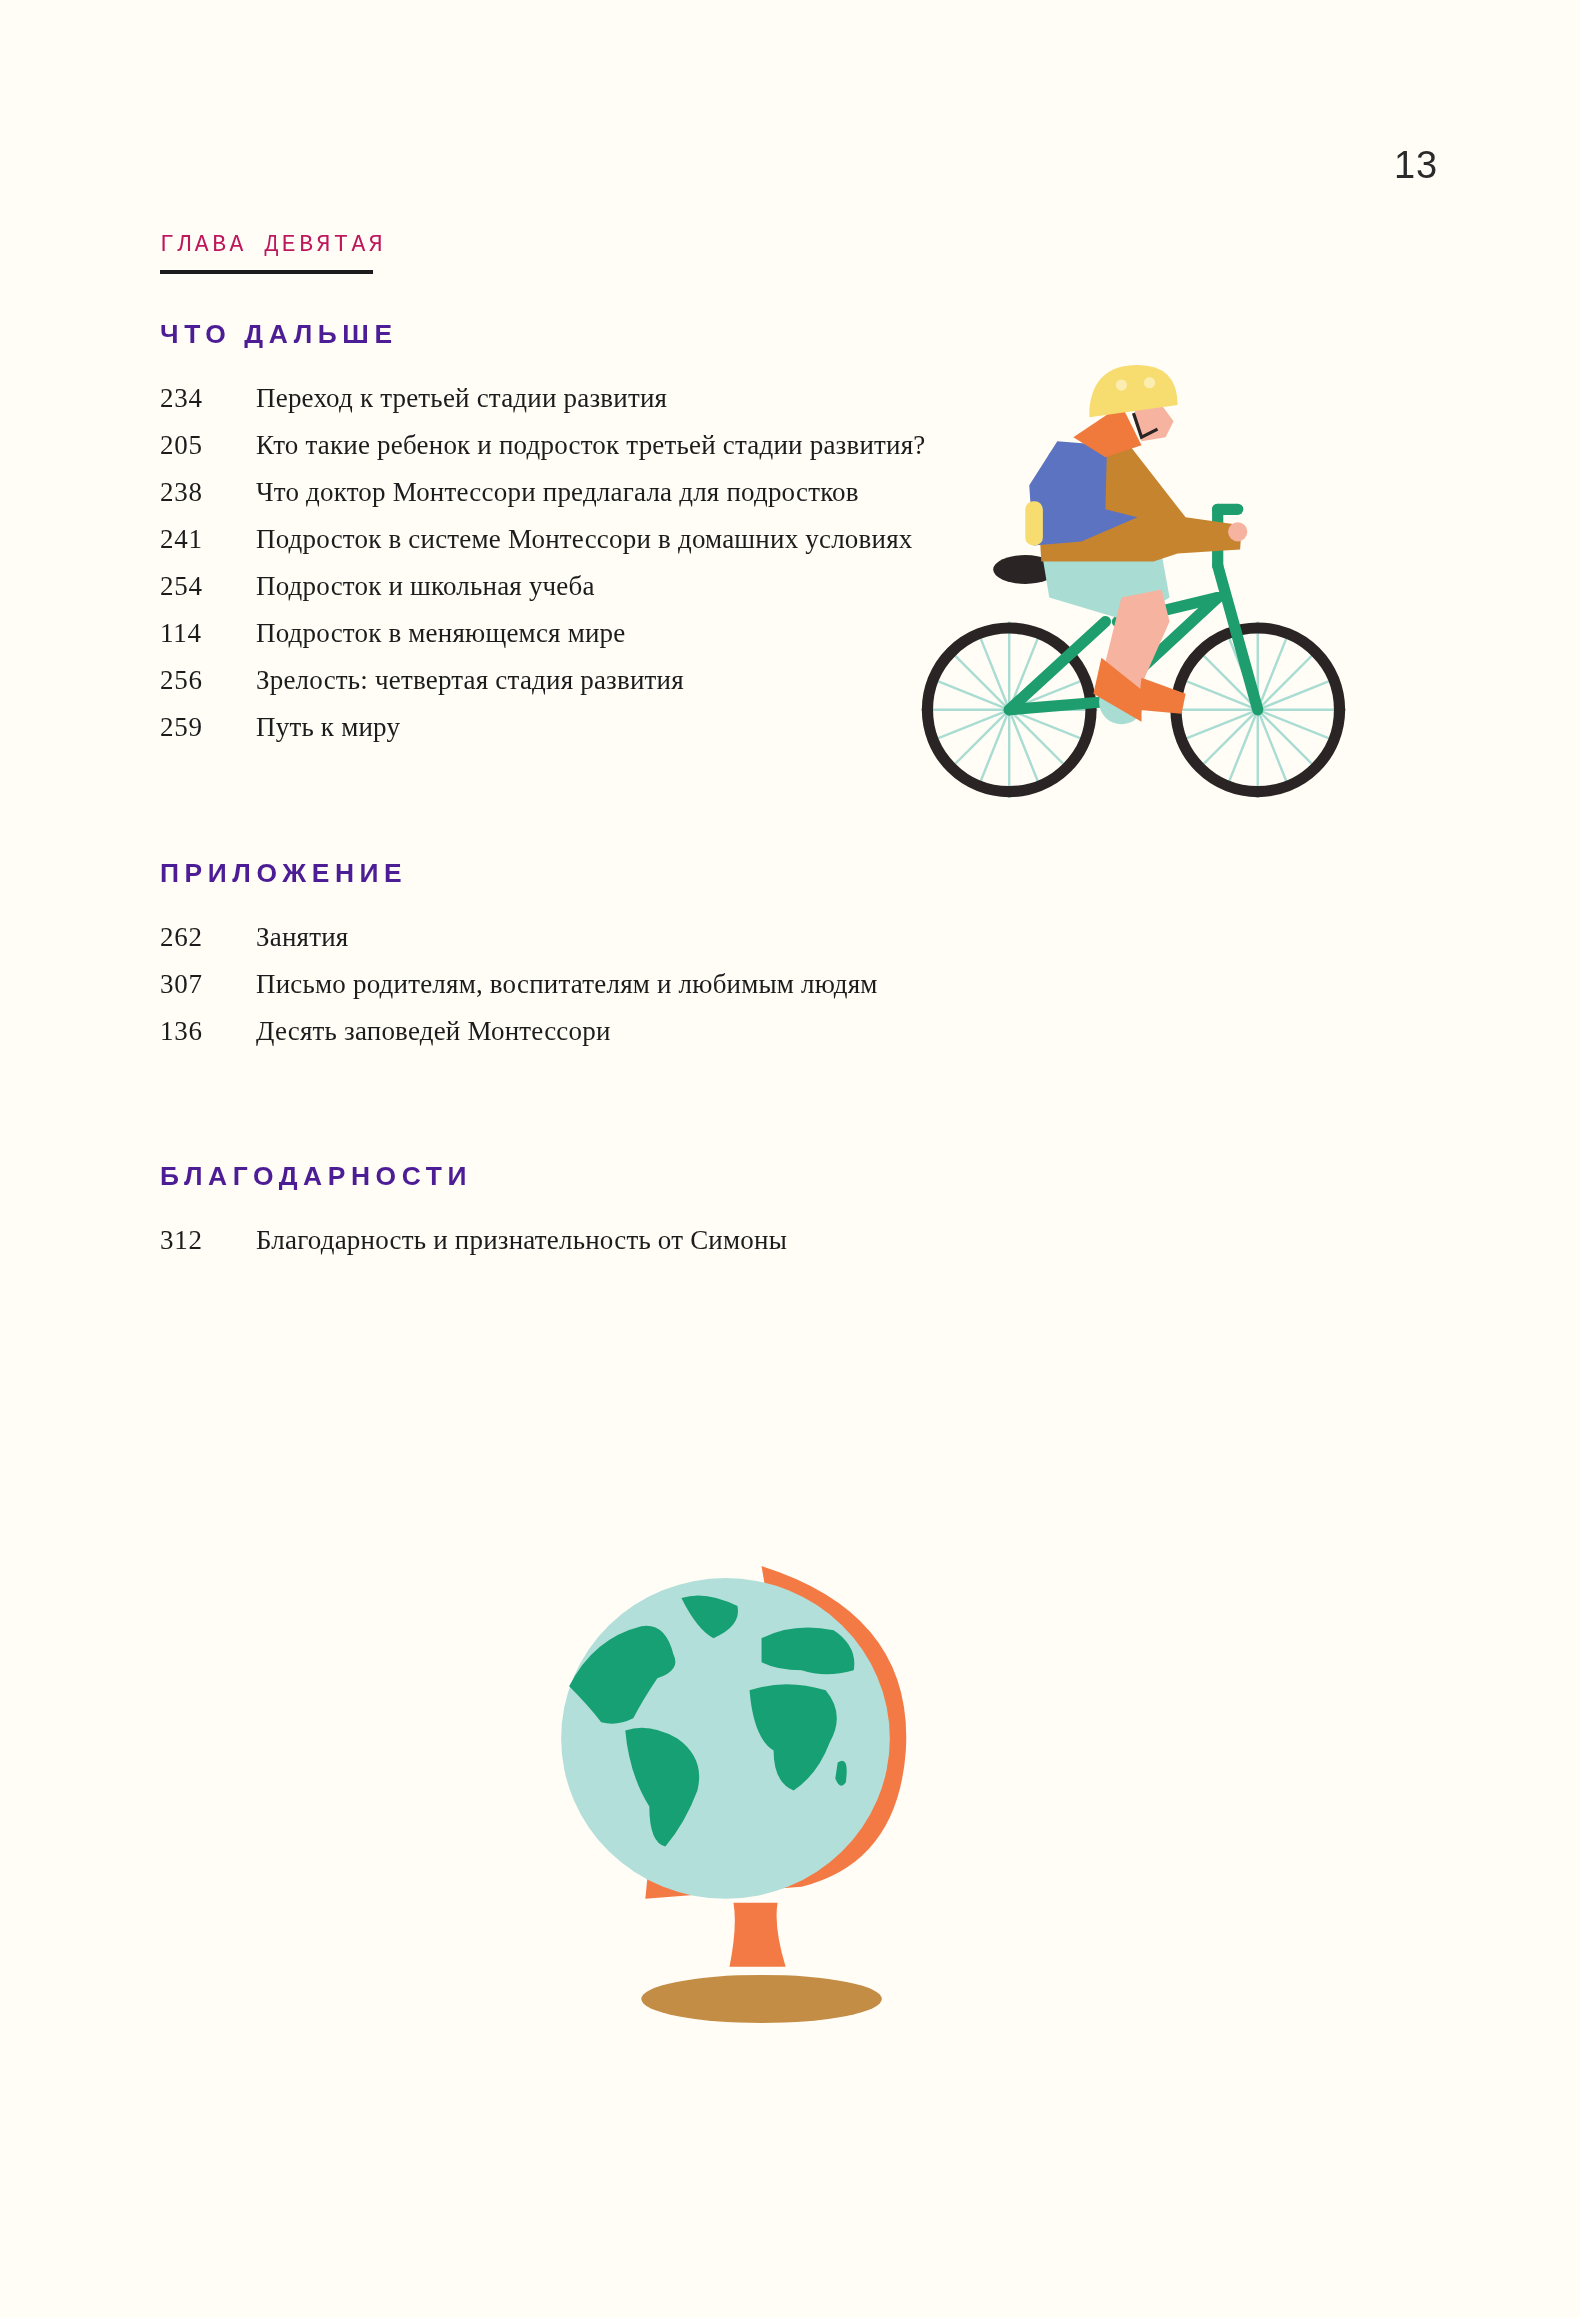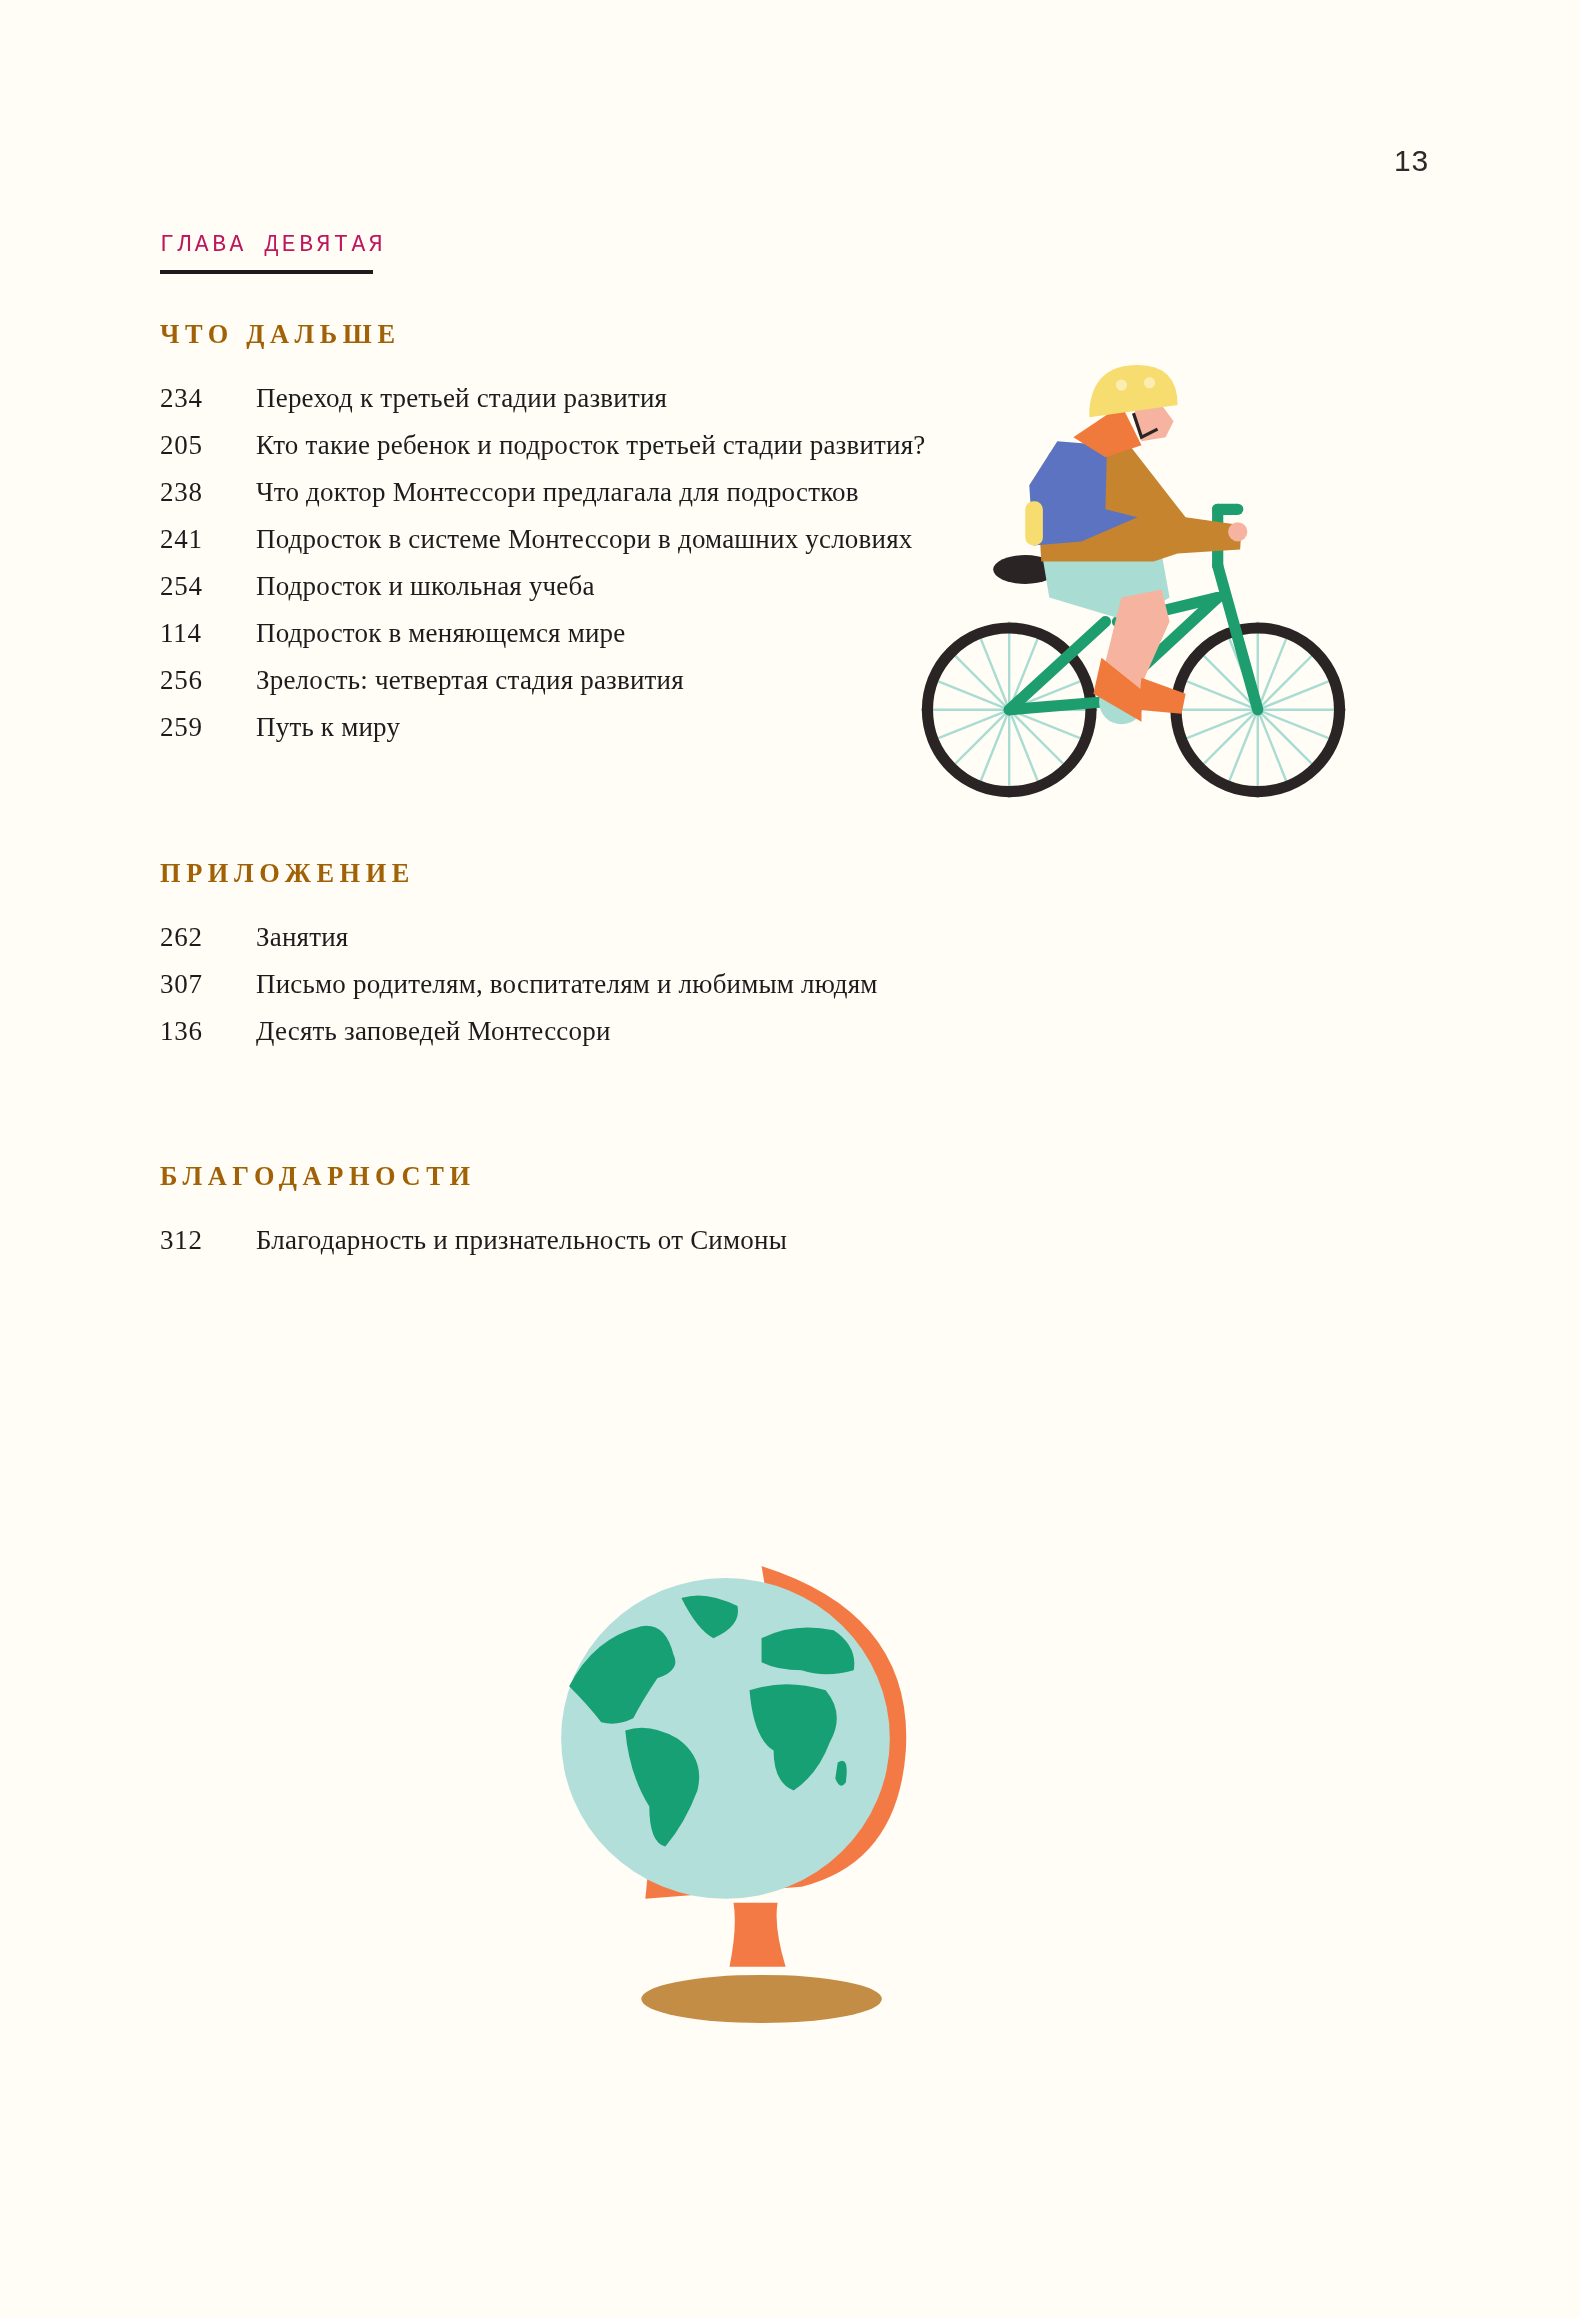--- a/index.html
+++ b/index.html
@@ -14,7 +14,7 @@
   .page-number {
     position: absolute;
     left: 1394px; top: 144px;
-    font-size: 30px; font-weight: 300;
+    font-size: 38px; font-weight: 300;
     font-family: "Liberation Sans", sans-serif;
     letter-spacing: 0.8px;
     color: #2a2a2a;

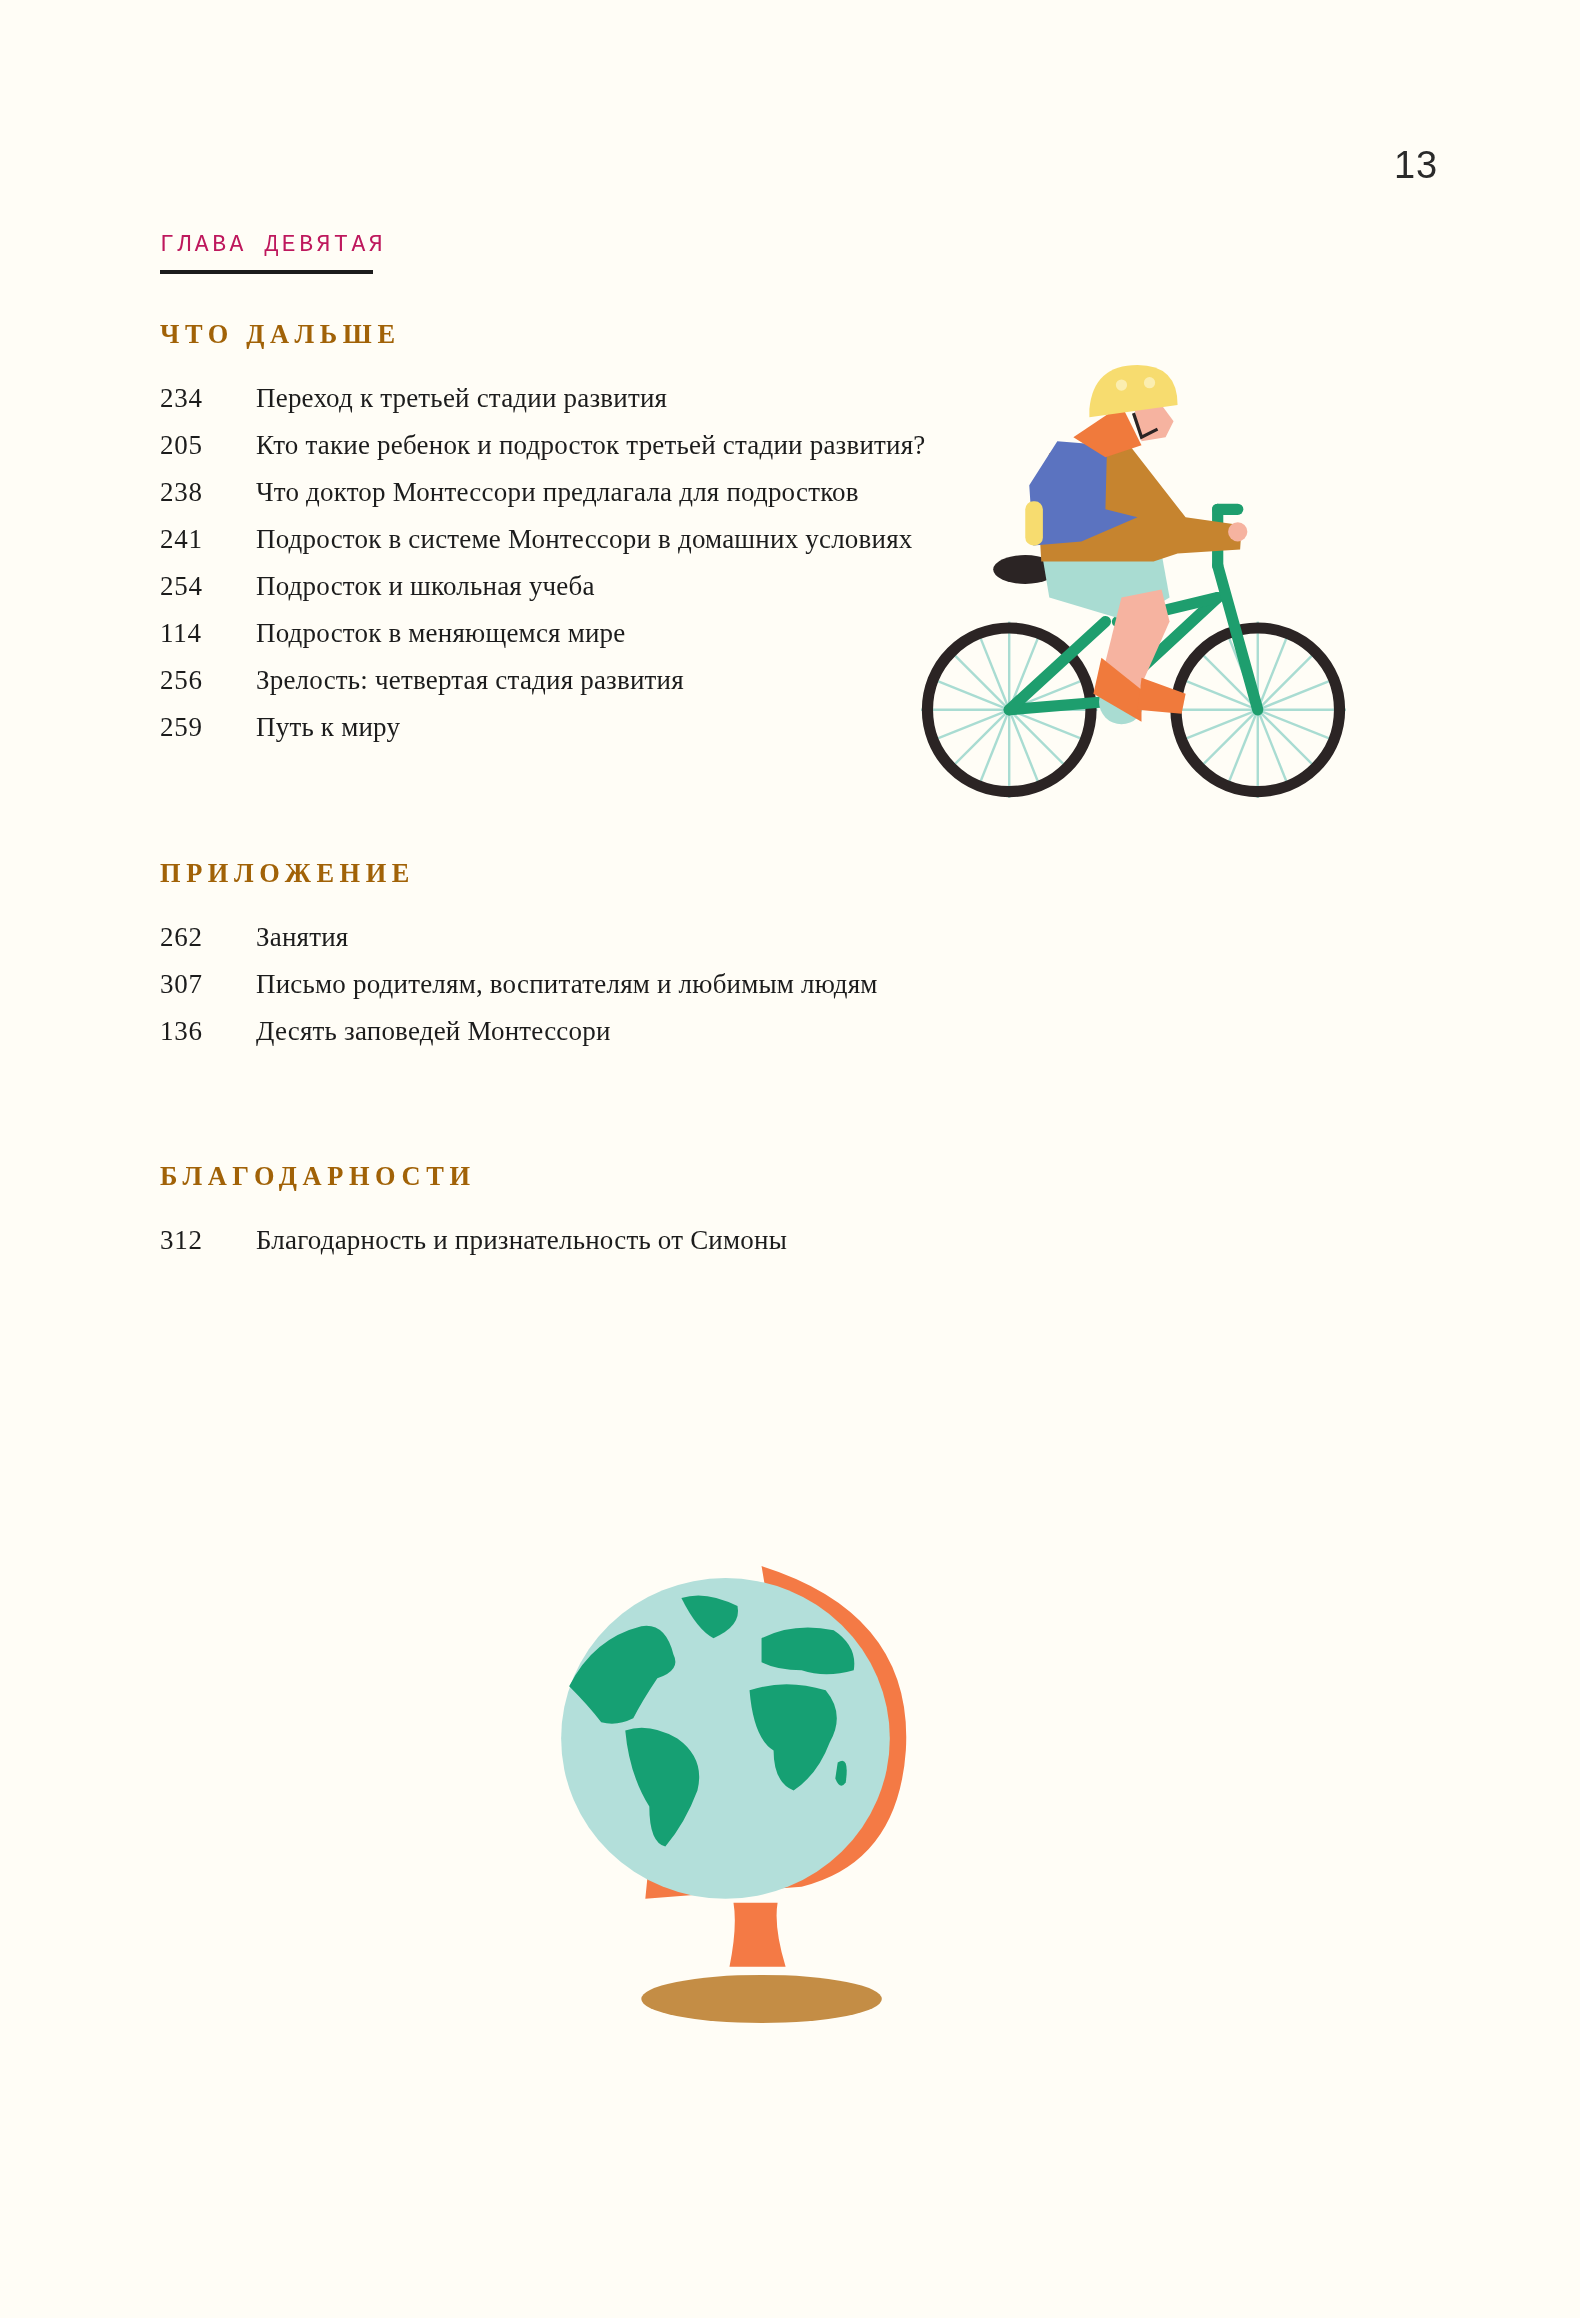--- a/index.html
+++ b/index.html
@@ -37,11 +37,11 @@
   .section-title {
     position: absolute;
     left: 160px;
-    font-family: Liberation Serif, serif;
+    font-family: Liberation Sans, sans-serif;
     font-weight: bold;
     font-size: 26.4px;
     letter-spacing: 5.6px;
-    color: #a16207;
+    color: #4c1d95;
     white-space: nowrap;
   }
   .toc-list {

